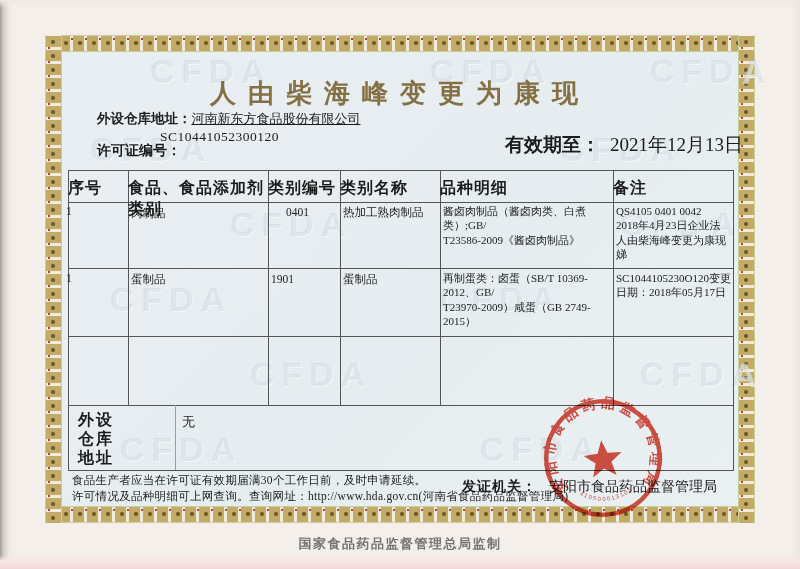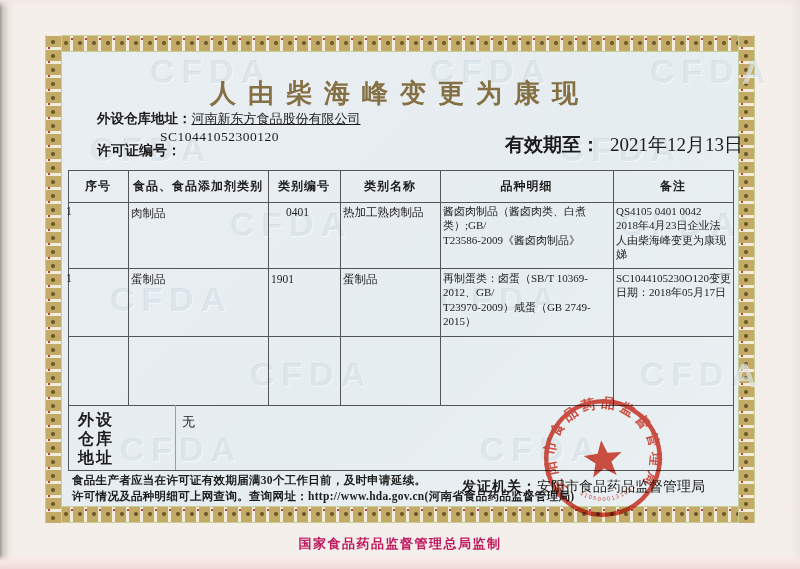--- a/index.html
+++ b/index.html
@@ -65,7 +65,7 @@
   .ln.soft{background:#a3a371;}
 
   
-  .th{position:absolute;z-index:3;font-size:12px;font-weight:bold;text-align:center;letter-spacing:1px;}
+  .th{position:absolute;z-index:3;font-size:16px;font-weight:bold;text-align:left;letter-spacing:1px;}
   .cell{position:absolute;z-index:3;font-size:11.5px;line-height:1.28;white-space:pre-line;}
   .cell.sm{font-size:11px;line-height:1.3;}
   .wh-label{position:absolute;z-index:3;font-size:16px;font-weight:bold;width:36px;

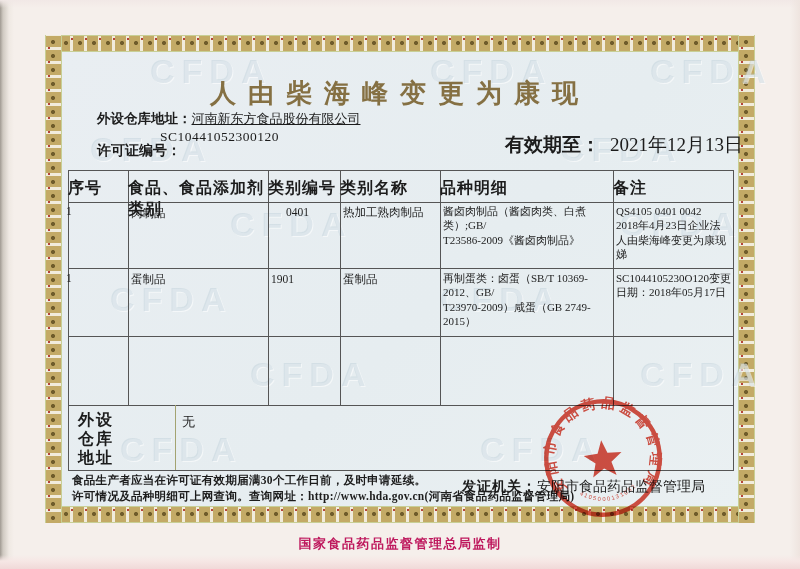--- a/index.html
+++ b/index.html
@@ -73,7 +73,7 @@
   .wh-value{position:absolute;z-index:3;font-size:13px;}
 
   
-  .note{position:absolute;left:72px;z-index:3;font-size:11.5px;font-weight:700;letter-spacing:.3px;}
+  .note{position:absolute;left:72px;z-index:3;font-size:11.5px;font-weight:400;letter-spacing:.3px;}
   .issuer{position:absolute;left:462px;top:478px;z-index:3;font-size:14px;}
   .issuer .lbl{letter-spacing:1px;margin-right:0;text-align:center;}
   .supervision{position:absolute;left:0;top:535px;width:800px;text-align:center;z-index:3;

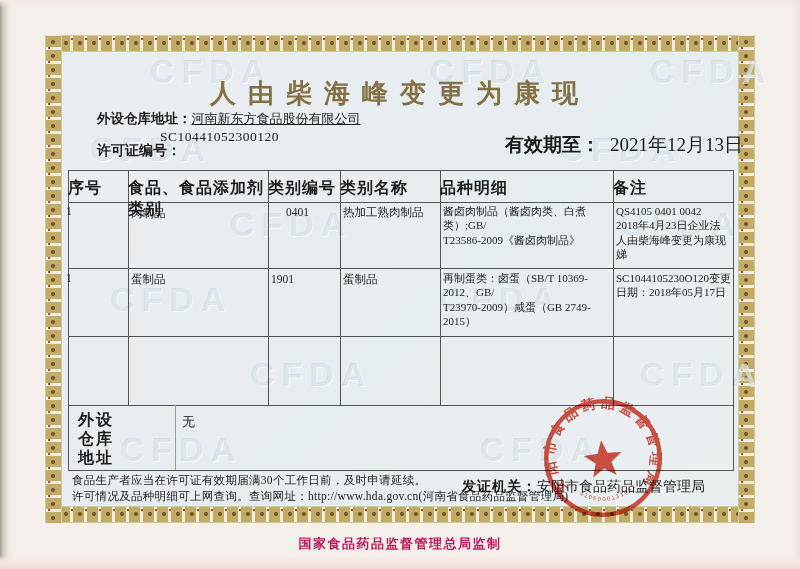--- a/index.html
+++ b/index.html
@@ -75,7 +75,7 @@
   
   .note{position:absolute;left:72px;z-index:3;font-size:11.5px;font-weight:400;letter-spacing:.3px;}
   .issuer{position:absolute;left:462px;top:478px;z-index:3;font-size:14px;}
-  .issuer .lbl{letter-spacing:1px;margin-right:0;text-align:center;}
+  .issuer .lbl{letter-spacing:1px;margin-right:12px;text-align:center;}
   .supervision{position:absolute;left:0;top:535px;width:800px;text-align:center;z-index:3;
     font-size:13px;font-weight:bold;letter-spacing:1.5px;color:#be185d;}
 

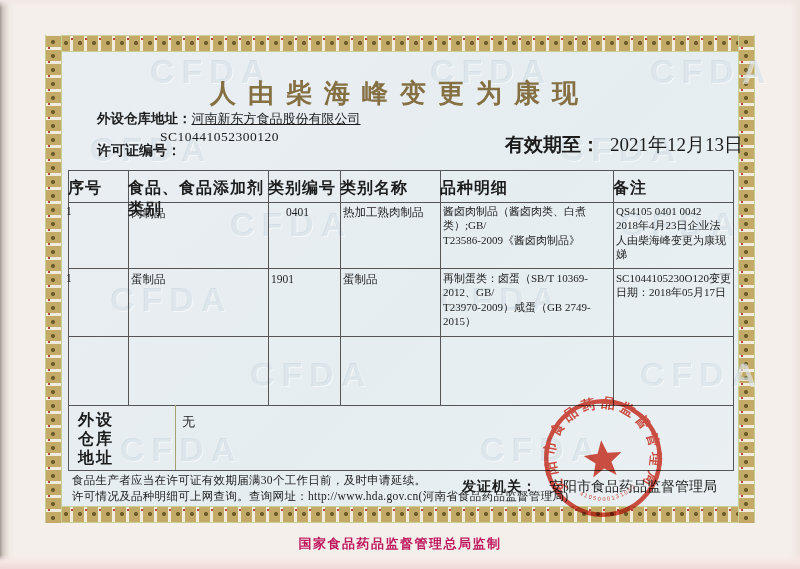--- a/index.html
+++ b/index.html
@@ -77,7 +77,7 @@
   .issuer{position:absolute;left:462px;top:478px;z-index:3;font-size:14px;}
   .issuer .lbl{letter-spacing:1px;margin-right:12px;text-align:center;}
   .supervision{position:absolute;left:0;top:535px;width:800px;text-align:center;z-index:3;
-    font-size:13px;font-weight:bold;letter-spacing:1.5px;color:#be185d;}
+    font-size:13px;font-weight:bold;letter-spacing:1.5px;color:#737373;}
 
   
   .seal{position:absolute;left:540px;top:395px;width:126px;height:126px;z-index:5;

